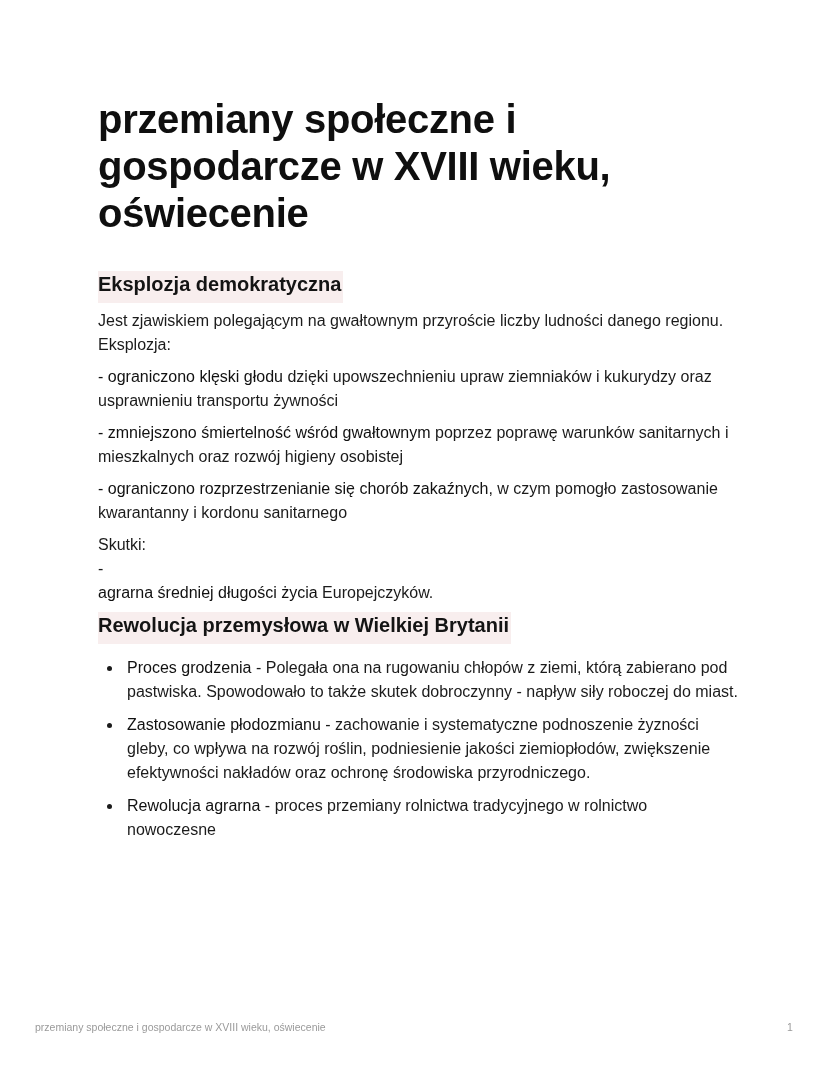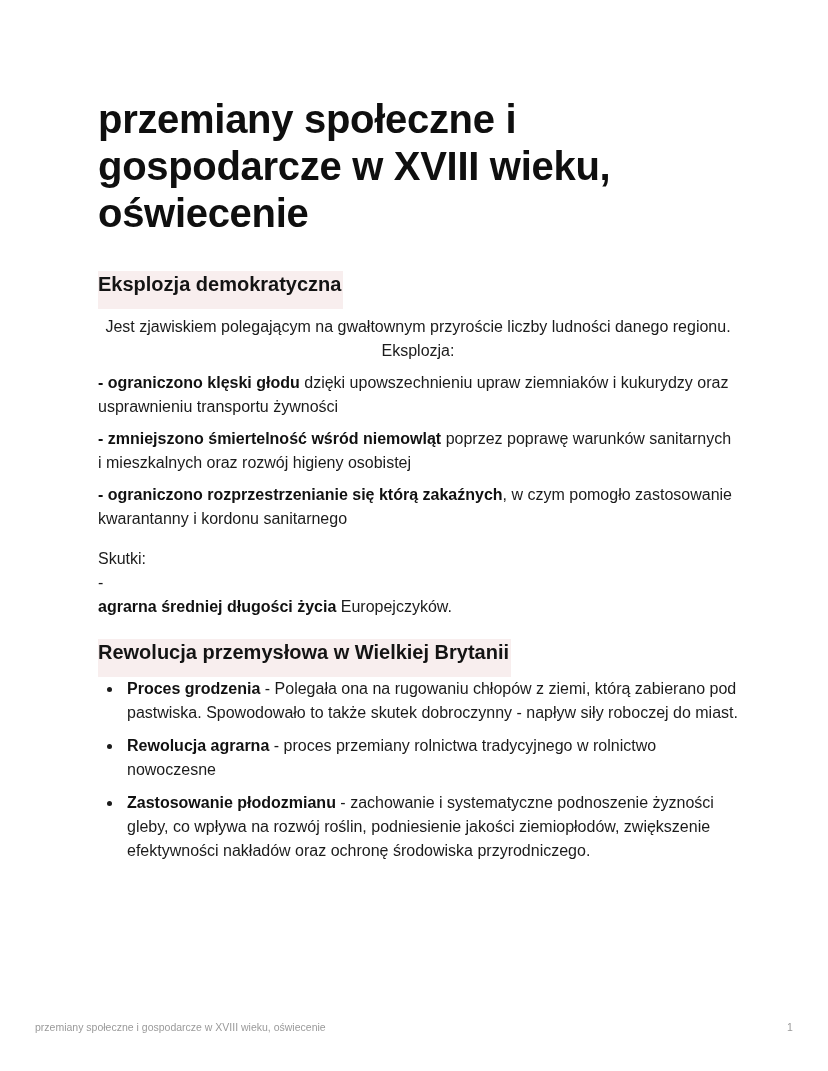--- a/index.html
+++ b/index.html
@@ -35,7 +35,7 @@
       font-weight: 700;
       line-height: 26px;
       margin: 0;
-      padding: 0 2px 12px 0;
+      padding: 0 2px 6px 0;
       background: #f8eeee;
       color: #141414;
     }

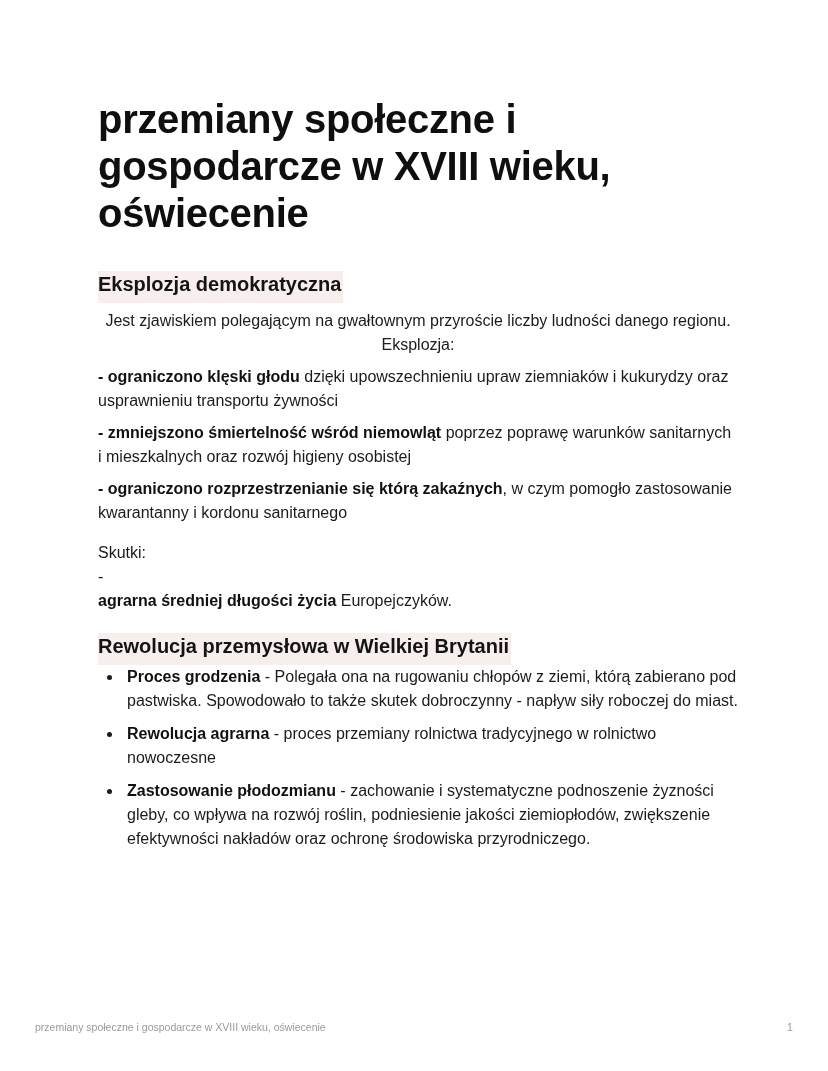--- a/index.html
+++ b/index.html
@@ -46,7 +46,7 @@
       font-size: 16px;
       line-height: 24px;
     }
-    .intro { margin-top: 6px; text-align: center; }
+    .intro { margin-top: 6px; }
     .cause { margin-top: 8px; }
     .effects-label { margin-top: 16px; }
     b { font-weight: 700; color: #111; }

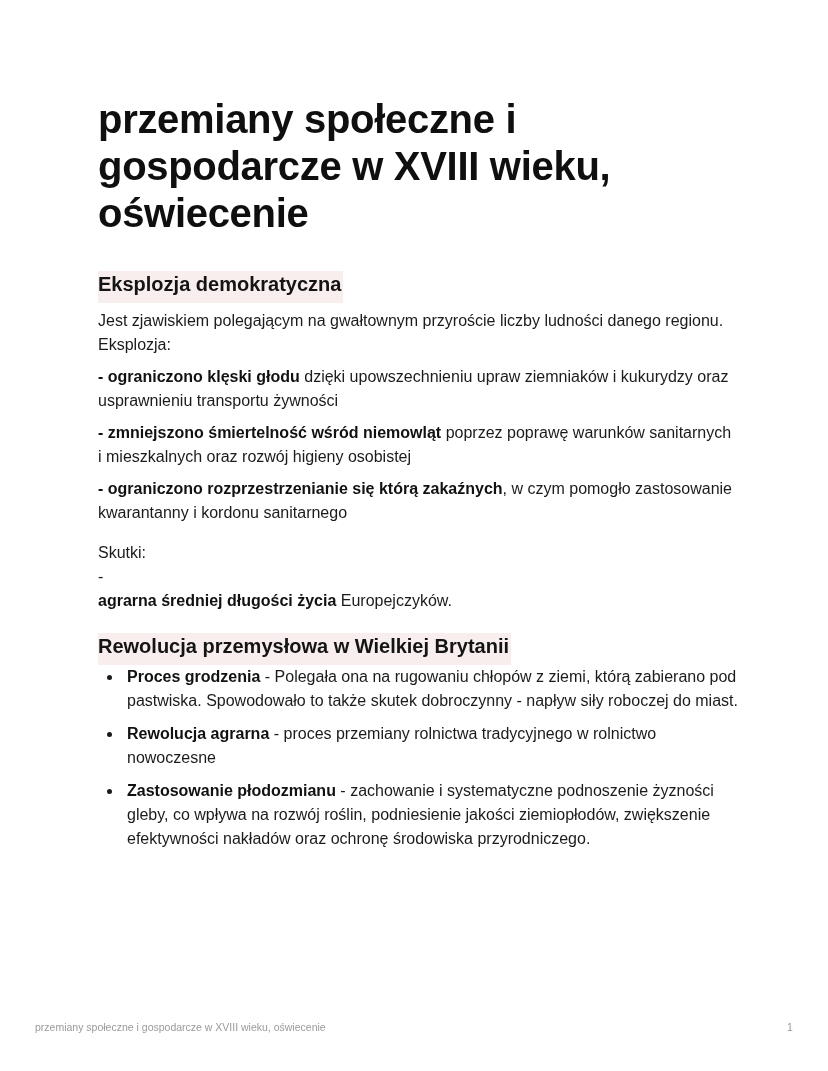--- a/index.html
+++ b/index.html
@@ -49,7 +49,7 @@
     .intro { margin-top: 6px; }
     .cause { margin-top: 8px; }
     .effects-label { margin-top: 16px; }
-    b { font-weight: 700; color: #111; }
+    b { font-weight: 400; color: #111; }
     ul.bullets {
       list-style: none;
       margin: 0 0 0 0;

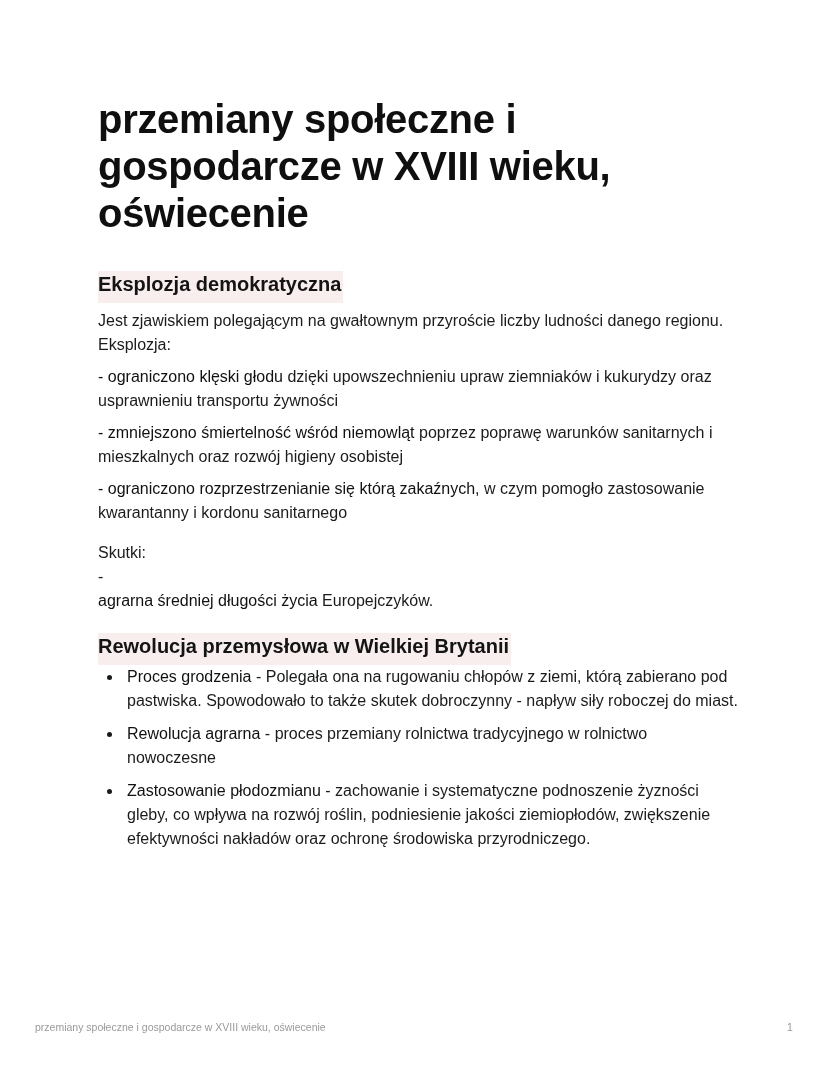--- a/index.html
+++ b/index.html
@@ -100,7 +100,7 @@
   </p>
 
   <p class="cause"><b>- ograniczono klęski głodu</b><span> dzięki upowszechnieniu upraw ziemniaków i kukurydzy oraz usprawnieniu transportu żywności</span></p>
-  <p class="cause"><b>- zmniejszono śmiertelność wśród niemowląt</b><span> poprzez poprawę warunków sanitarnych i mieszkalnych oraz rozwój higieny osobistej</span></p>
+  <p class="cause"><b>- zmniejszono śmiertelność wśród gwałtownym</b><span> poprzez poprawę warunków sanitarnych i mieszkalnych oraz rozwój higieny osobistej</span></p>
   <p class="cause"><b>- ograniczono rozprzestrzenianie się którą zakaźnych</b><span>, w czym pomogło zastosowanie kwarantanny i kordonu sanitarnego</span></p>
 
   <p class="effects-label">

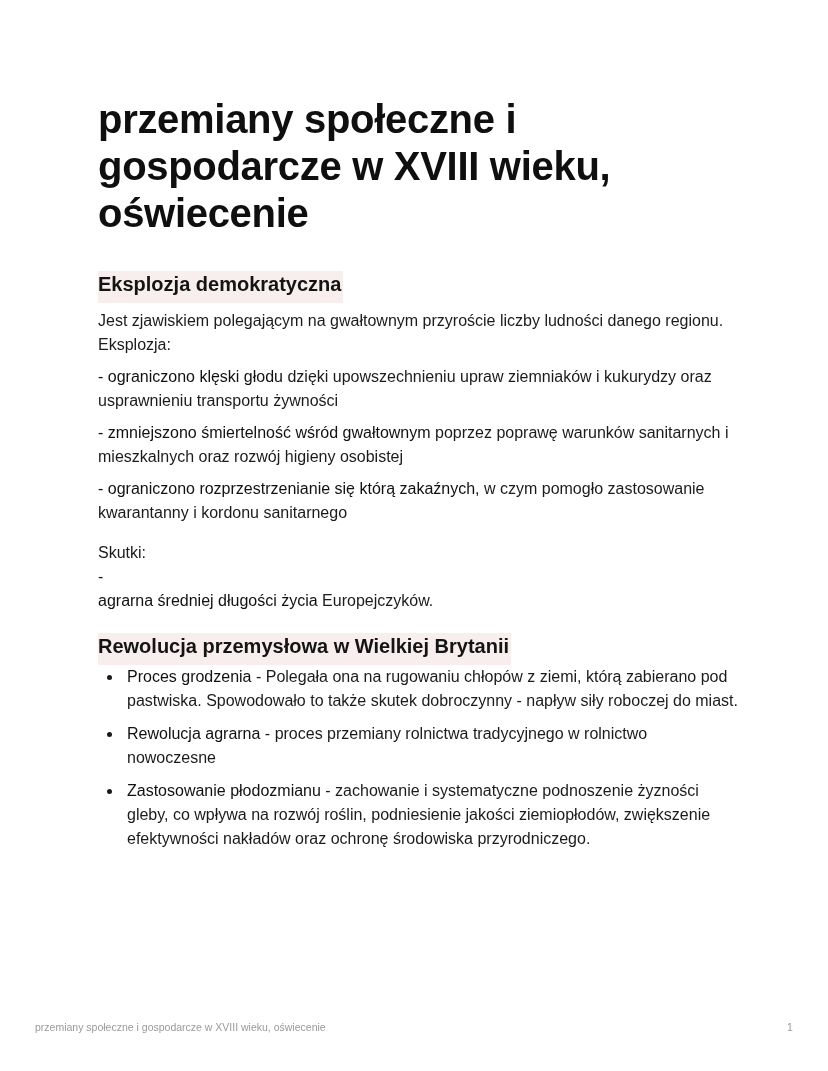--- a/index.html
+++ b/index.html
@@ -101,7 +101,7 @@
 
   <p class="cause"><b>- ograniczono klęski głodu</b><span> dzięki upowszechnieniu upraw ziemniaków i kukurydzy oraz usprawnieniu transportu żywności</span></p>
   <p class="cause"><b>- zmniejszono śmiertelność wśród gwałtownym</b><span> poprzez poprawę warunków sanitarnych i mieszkalnych oraz rozwój higieny osobistej</span></p>
-  <p class="cause"><b>- ograniczono rozprzestrzenianie się którą zakaźnych</b><span>, w czym pomogło zastosowanie kwarantanny i kordonu sanitarnego</span></p>
+  <p class="cause"><b>- ograniczono rozprzestrzenianie się chorób zakaźnych</b><span>, w czym pomogło zastosowanie kwarantanny i kordonu sanitarnego</span></p>
 
   <p class="effects-label">
     <span>Skutki:</span><br>

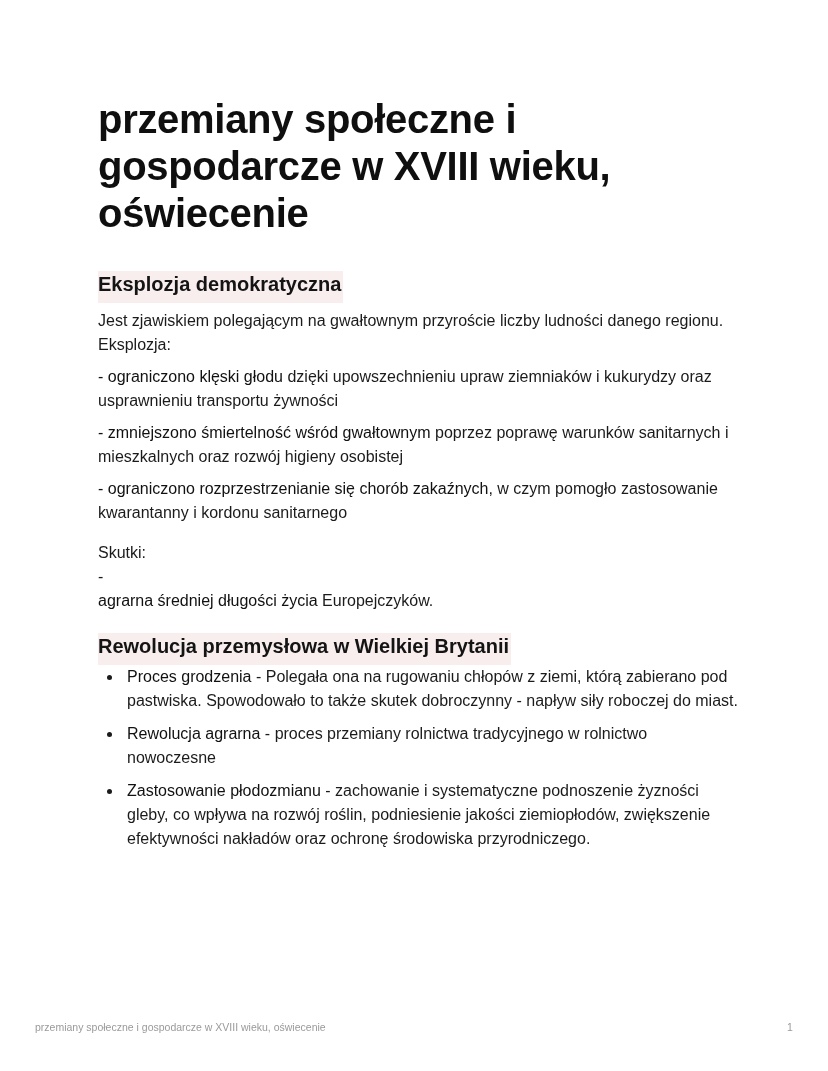--- a/index.html
+++ b/index.html
@@ -48,7 +48,7 @@
     }
     .intro { margin-top: 6px; }
     .cause { margin-top: 8px; }
-    .effects-label { margin-top: 16px; }
+    .effects-label { margin-top: 8px; }
     b { font-weight: 400; color: #111; }
     ul.bullets {
       list-style: none;

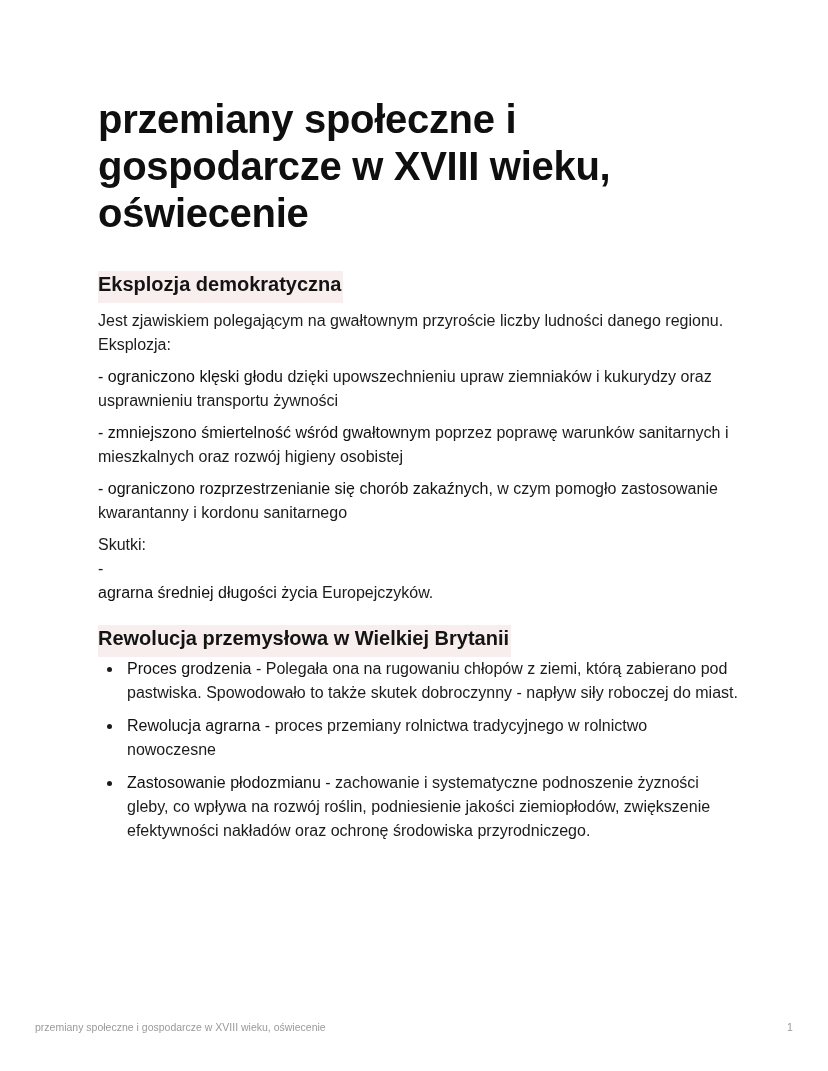--- a/index.html
+++ b/index.html
@@ -40,7 +40,7 @@
       color: #141414;
     }
     .h-1 { margin-top: 34px; }
-    .h-2 { margin-top: 20px; }
+    .h-2 { margin-top: 7px; }
     p {
       margin: 0;
       font-size: 16px;

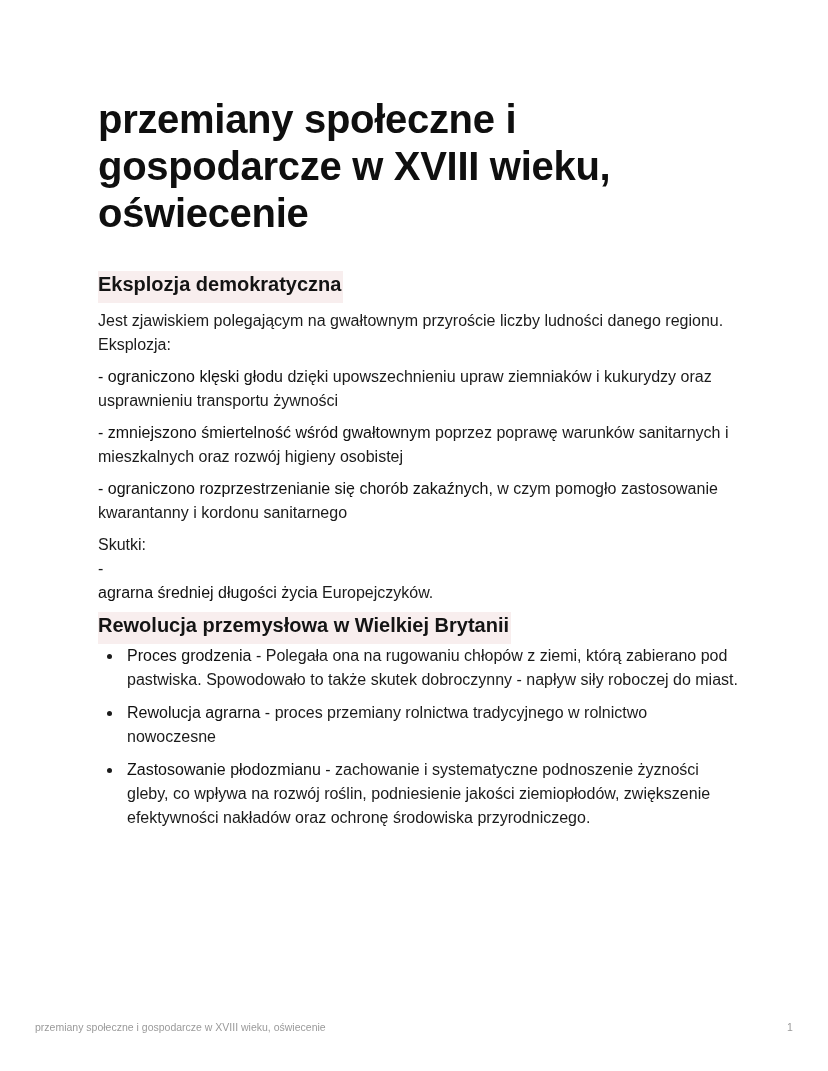--- a/index.html
+++ b/index.html
@@ -52,7 +52,7 @@
     b { font-weight: 400; color: #111; }
     ul.bullets {
       list-style: none;
-      margin: 0 0 0 0;
+      margin: 12px 0 0 0;
       padding: 0;
     }
     ul.bullets li {

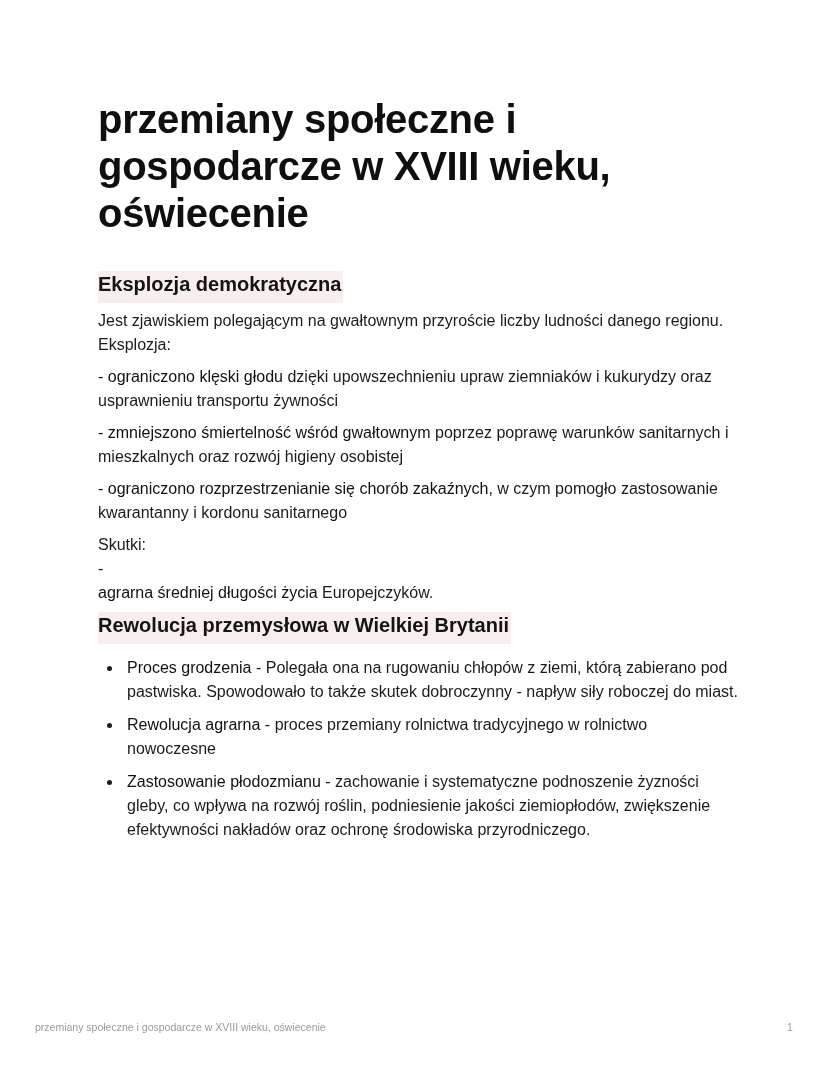--- a/index.html
+++ b/index.html
@@ -113,8 +113,8 @@
 
   <ul class="bullets">
     <li><span class="bullet-dot"></span><b>Proces grodzenia</b><span> - Polegała ona na rugowaniu chłopów z ziemi, którą zabierano pod pastwiska. Spowodowało to także skutek dobroczynny - napływ siły roboczej do miast.</span></li>
+    <li><span class="bullet-dot"></span><b>Zastosowanie płodozmianu</b><span> - zachowanie i systematyczne podnoszenie żyzności gleby, co wpływa na rozwój roślin, podniesienie jakości ziemiopłodów, zwiększenie efektywności nakładów oraz ochronę środowiska przyrodniczego.</span></li>
     <li><span class="bullet-dot"></span><b>Rewolucja agrarna</b><span> - proces przemiany rolnictwa tradycyjnego w rolnictwo nowoczesne</span></li>
-    <li><span class="bullet-dot"></span><b>Zastosowanie płodozmianu</b><span> - zachowanie i systematyczne podnoszenie żyzności gleby, co wpływa na rozwój roślin, podniesienie jakości ziemiopłodów, zwiększenie efektywności nakładów oraz ochronę środowiska przyrodniczego.</span></li>
   </ul>
 </div>
 

